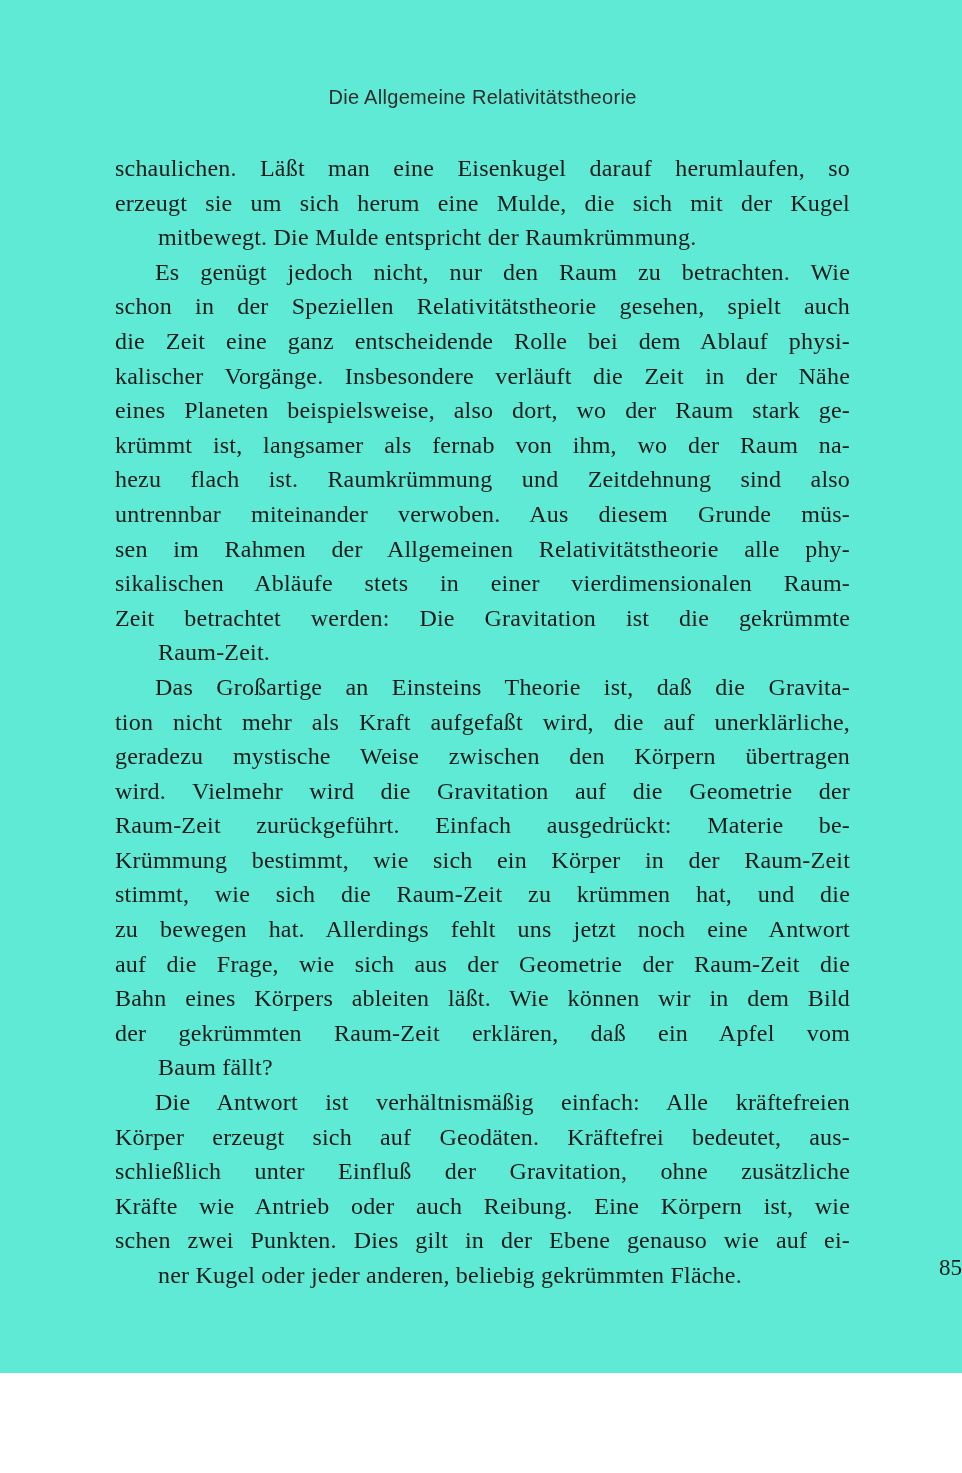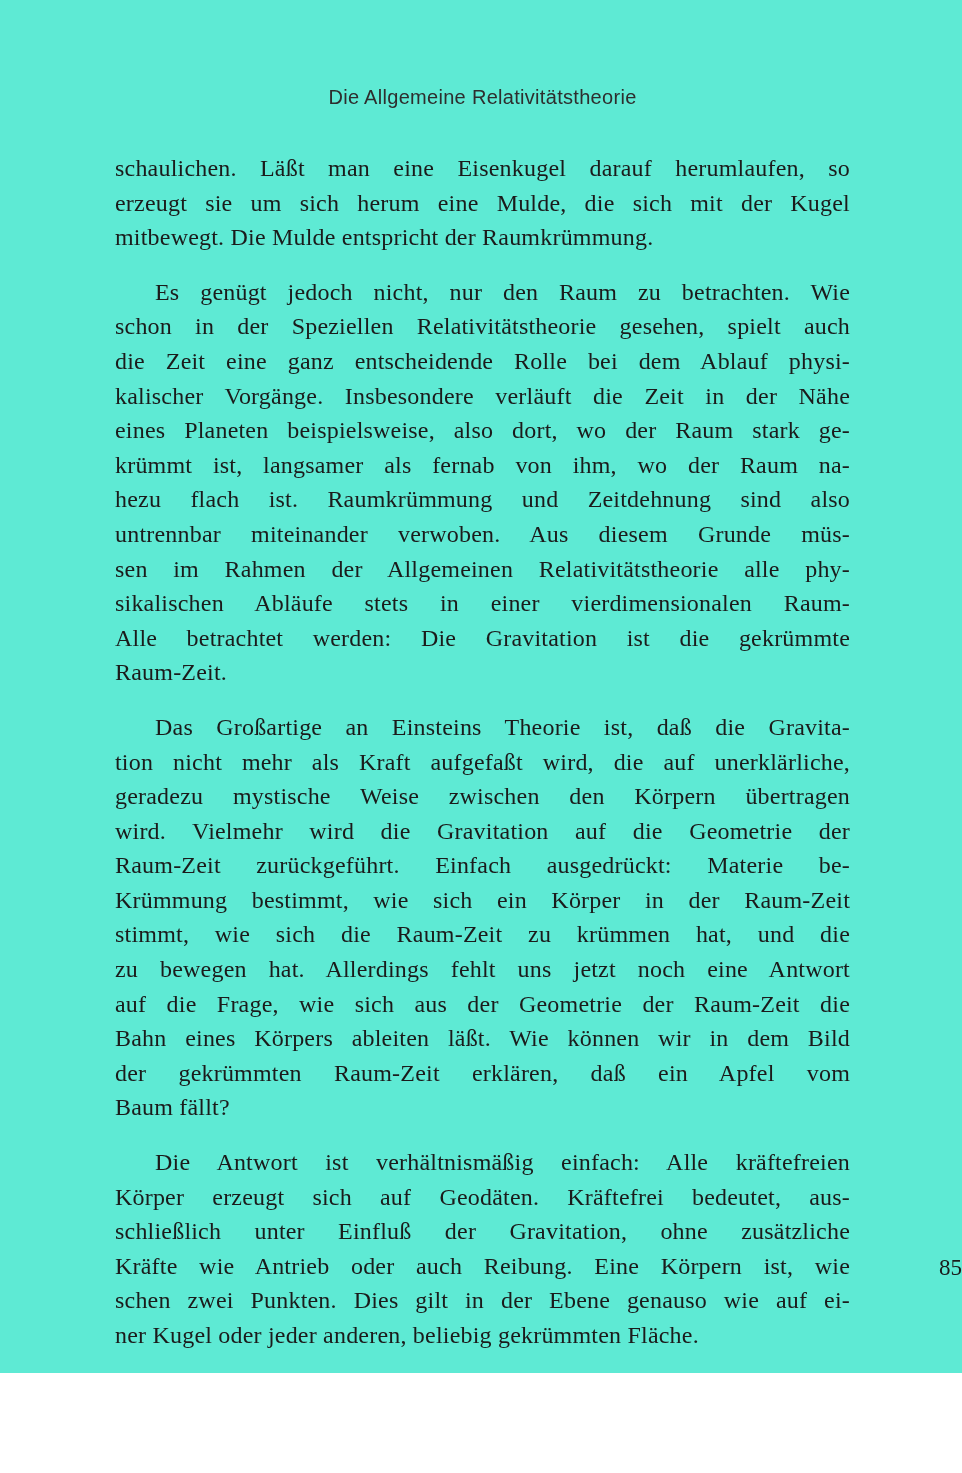--- a/index.html
+++ b/index.html
@@ -43,6 +43,7 @@
   }
   .line.last {
     text-align-last: left;
+    margin-left: 43px;
   }
   .line.indent {
     text-indent: 40px;

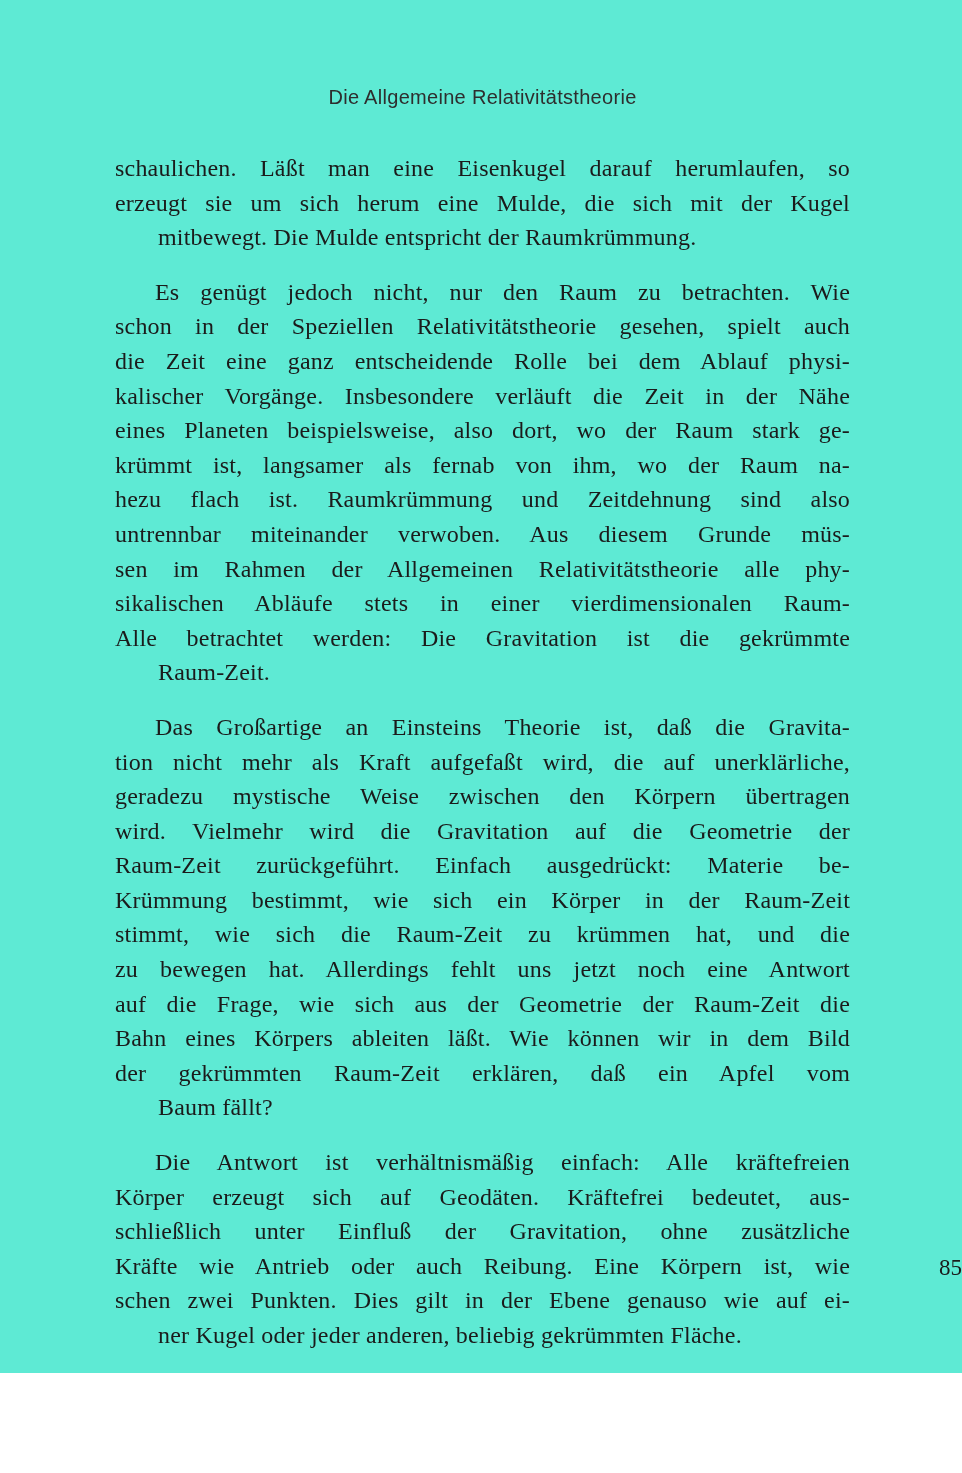--- a/index.html
+++ b/index.html
@@ -47,7 +47,6 @@
   }
   .line.indent {
     text-indent: 40px;
-    margin-top: 20px;
   }
   .page-number {
     position: absolute;

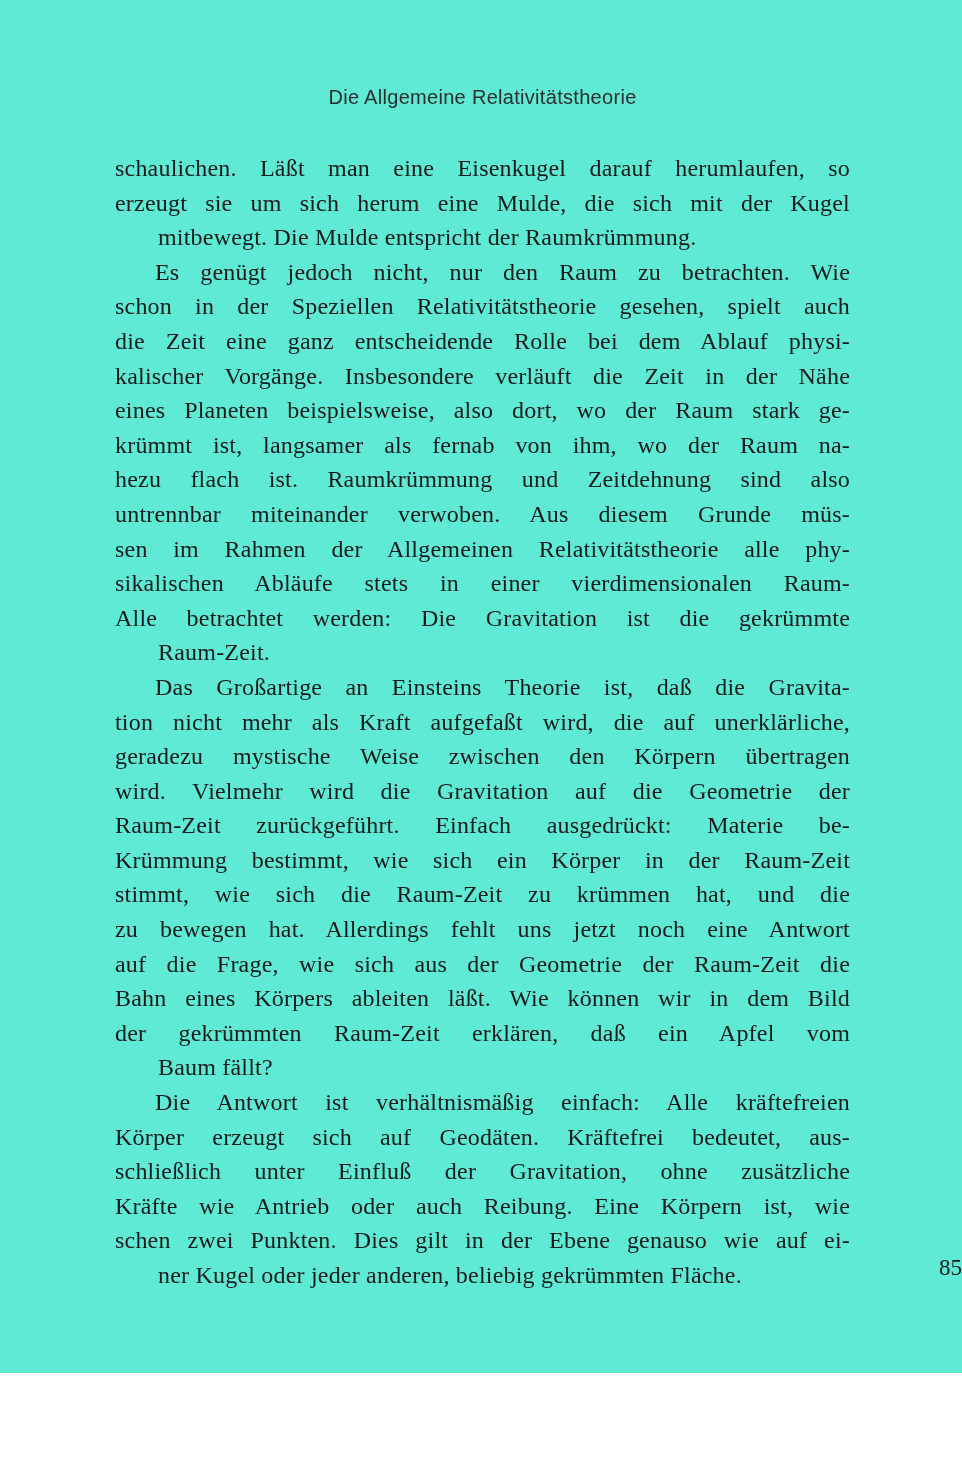--- a/index.html
+++ b/index.html
@@ -82,7 +82,7 @@
         <div class="line">untrennbar miteinander verwoben. Aus diesem Grunde müs-</div>
         <div class="line">sen im Rahmen der Allgemeinen Relativitätstheorie alle phy-</div>
         <div class="line">sikalischen Abläufe stets in einer vierdimensionalen Raum-</div>
-        <div class="line">Alle betrachtet werden: Die Gravitation ist die gekrümmte</div>
+        <div class="line">Zeit betrachtet werden: Die Gravitation ist die gekrümmte</div>
         <div class="line last">Raum-Zeit.</div>
       </div>
       <div class="paragraph">

